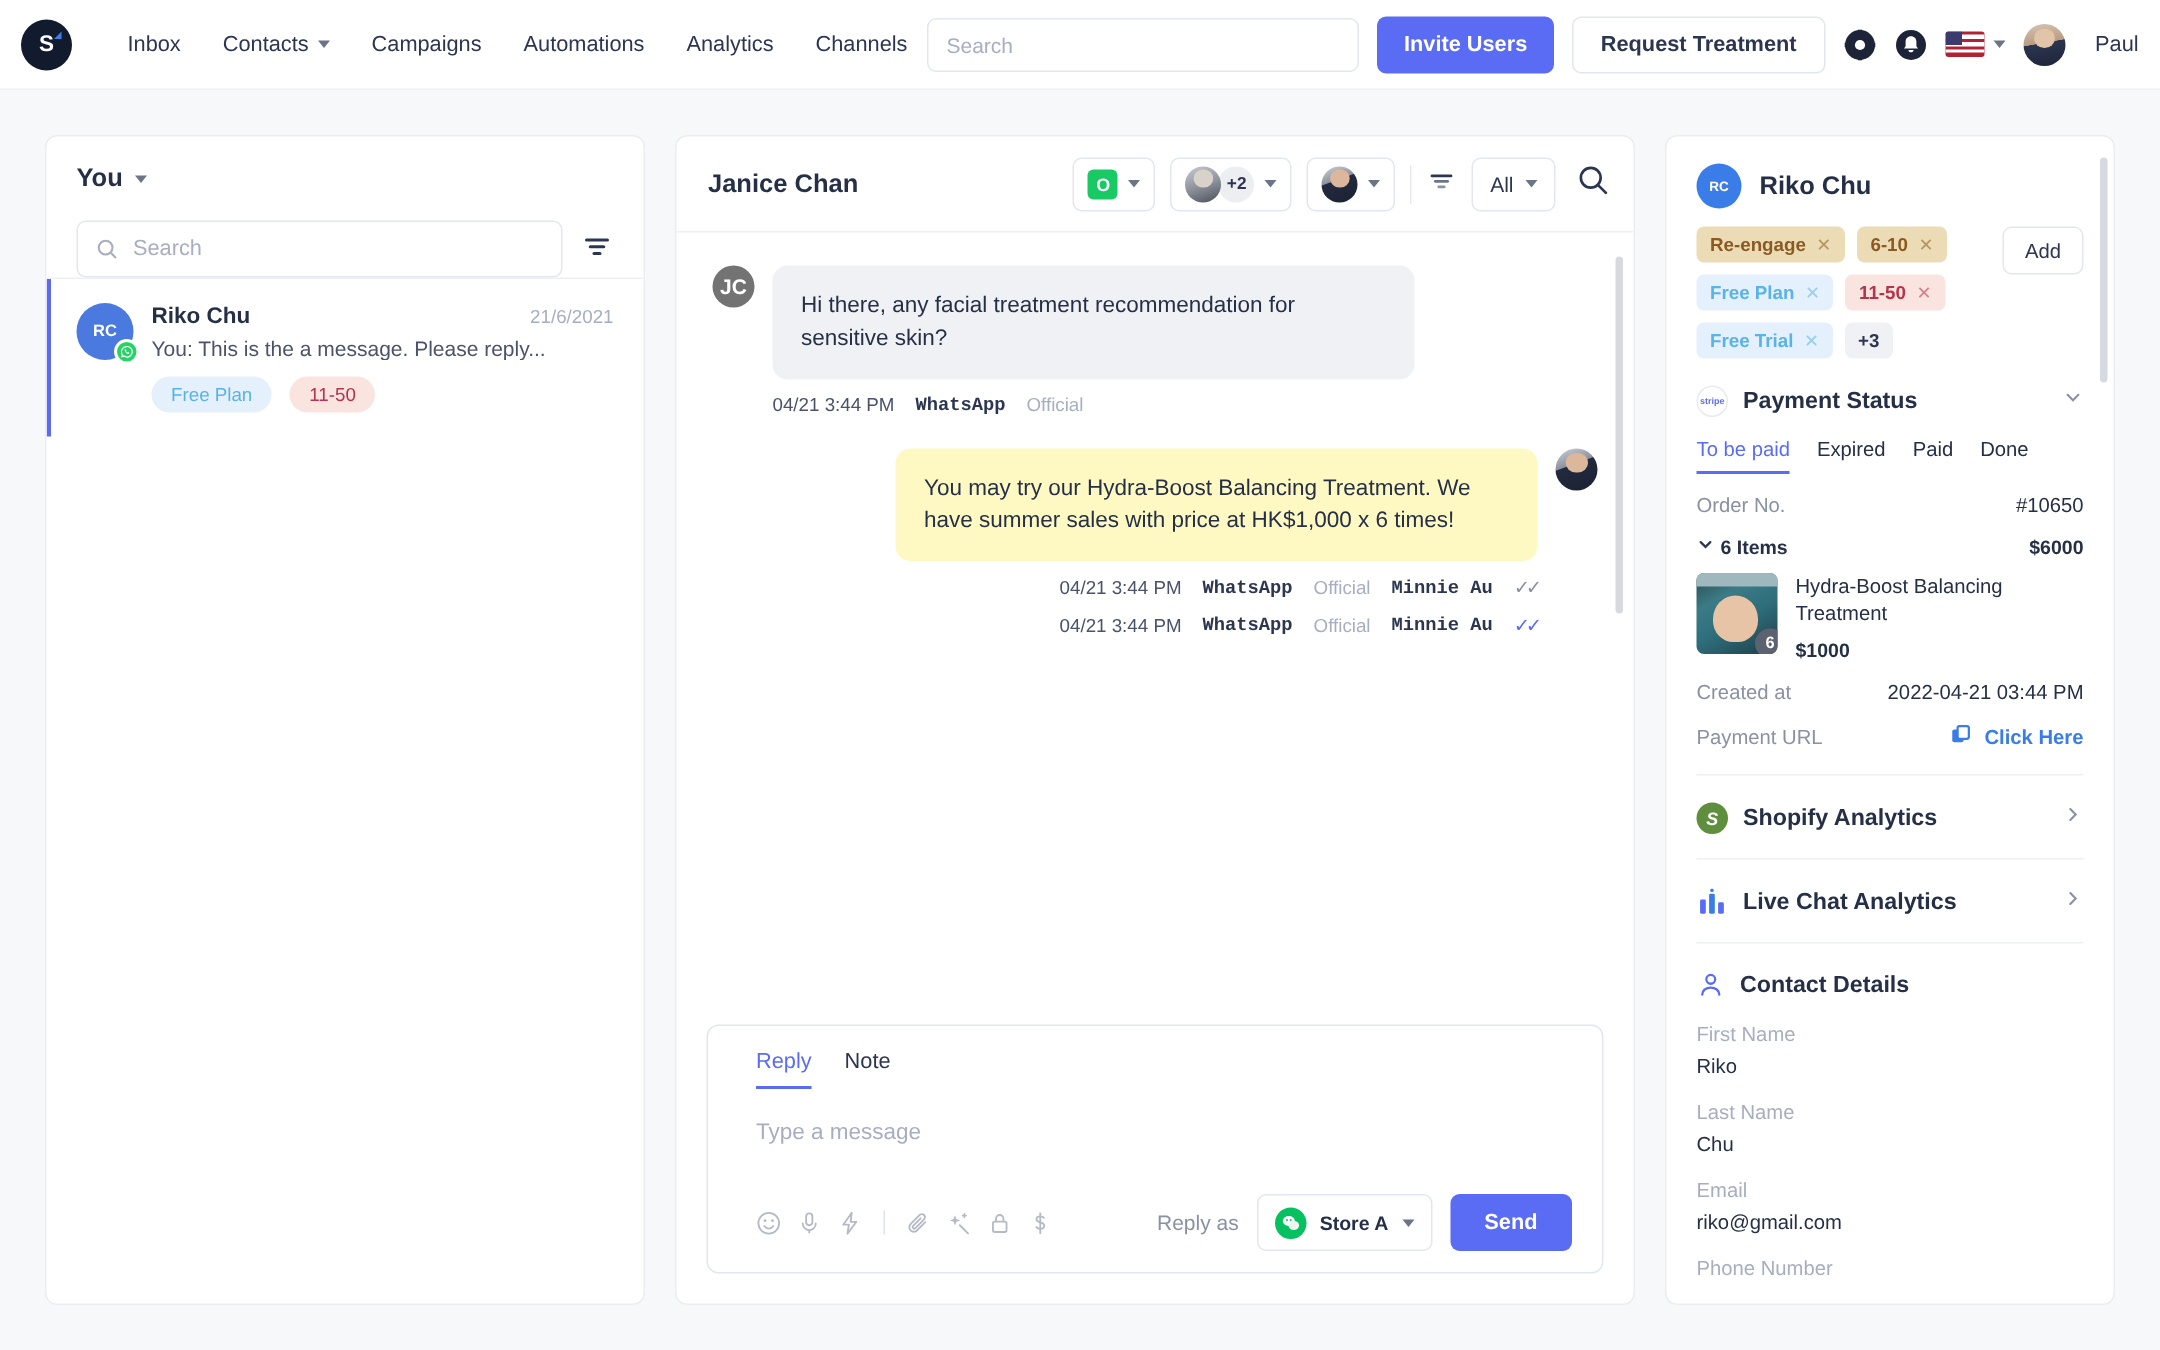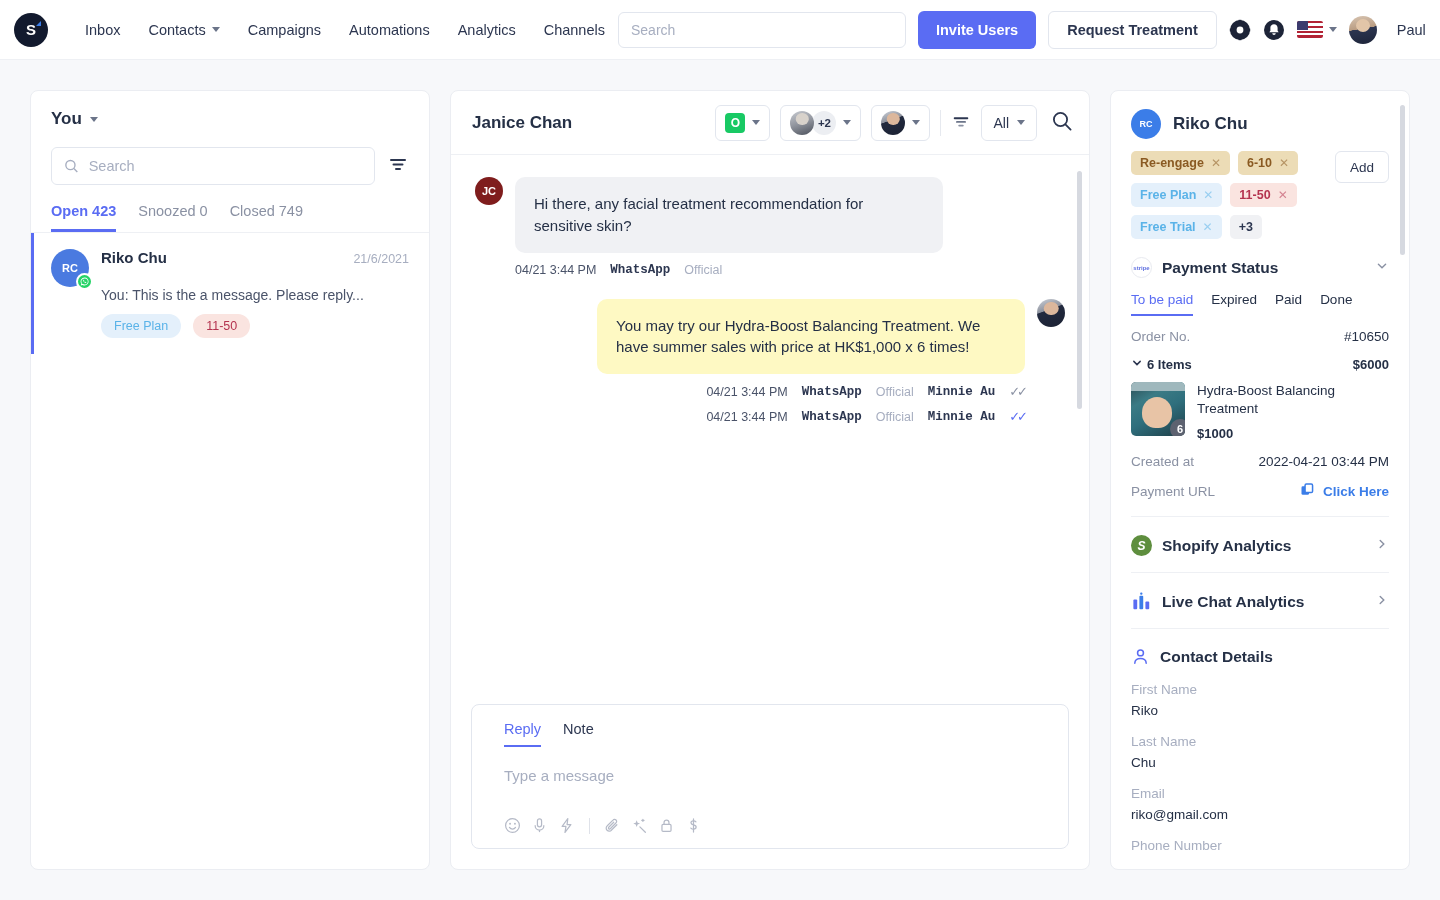--- a/index.html
+++ b/index.html
@@ -203,8 +203,8 @@
   .row { display: flex; gap: 12px; }
   .row.out { justify-content: flex-end; }
   .bubble-av {
-    width: 28px; height: 28px; border-radius: 50%; background: #7f1d1d;
-    color: #fff; font-size: 11px; font-weight: 600; flex: none;
+    width: 28px; height: 28px; border-radius: 50%; background: #737373;
+    color: #fff; font-size: 14px; font-weight: 600; flex: none;
     display: flex; align-items: center; justify-content: center;
   }
   .bubble {

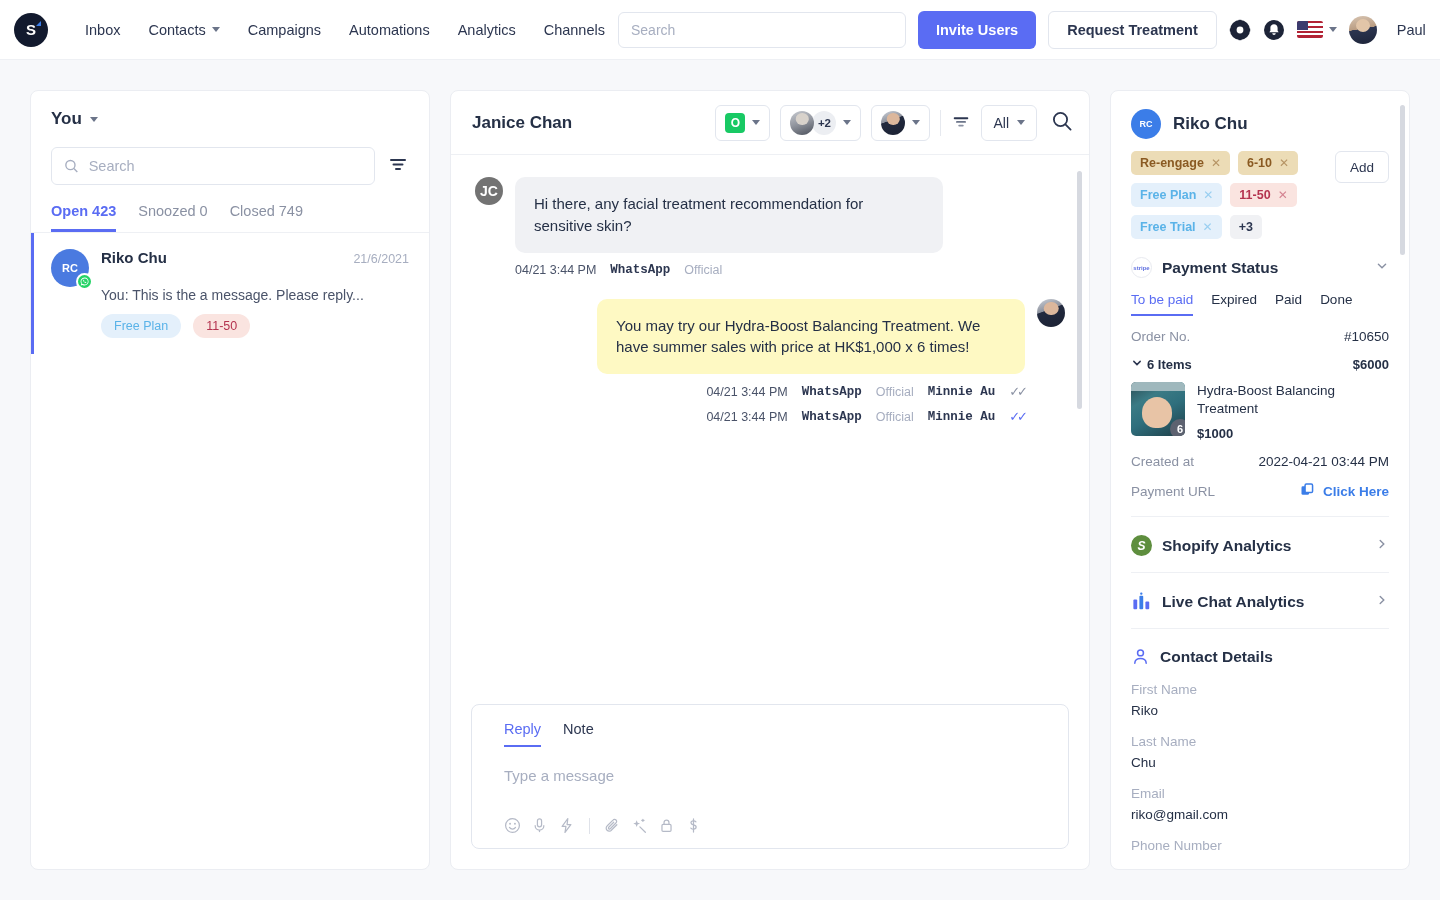--- a/index.html
+++ b/index.html
@@ -456,11 +456,6 @@
       </div>
     </div>
 
-    <div class="tabs-row">
-      <div class="tab active">Open 423</div>
-      <div class="tab">Snoozed 0</div>
-      <div class="tab">Closed 749</div>
-    </div>
     <div class="tabs-divider"></div>
 
     <div class="conv-list">

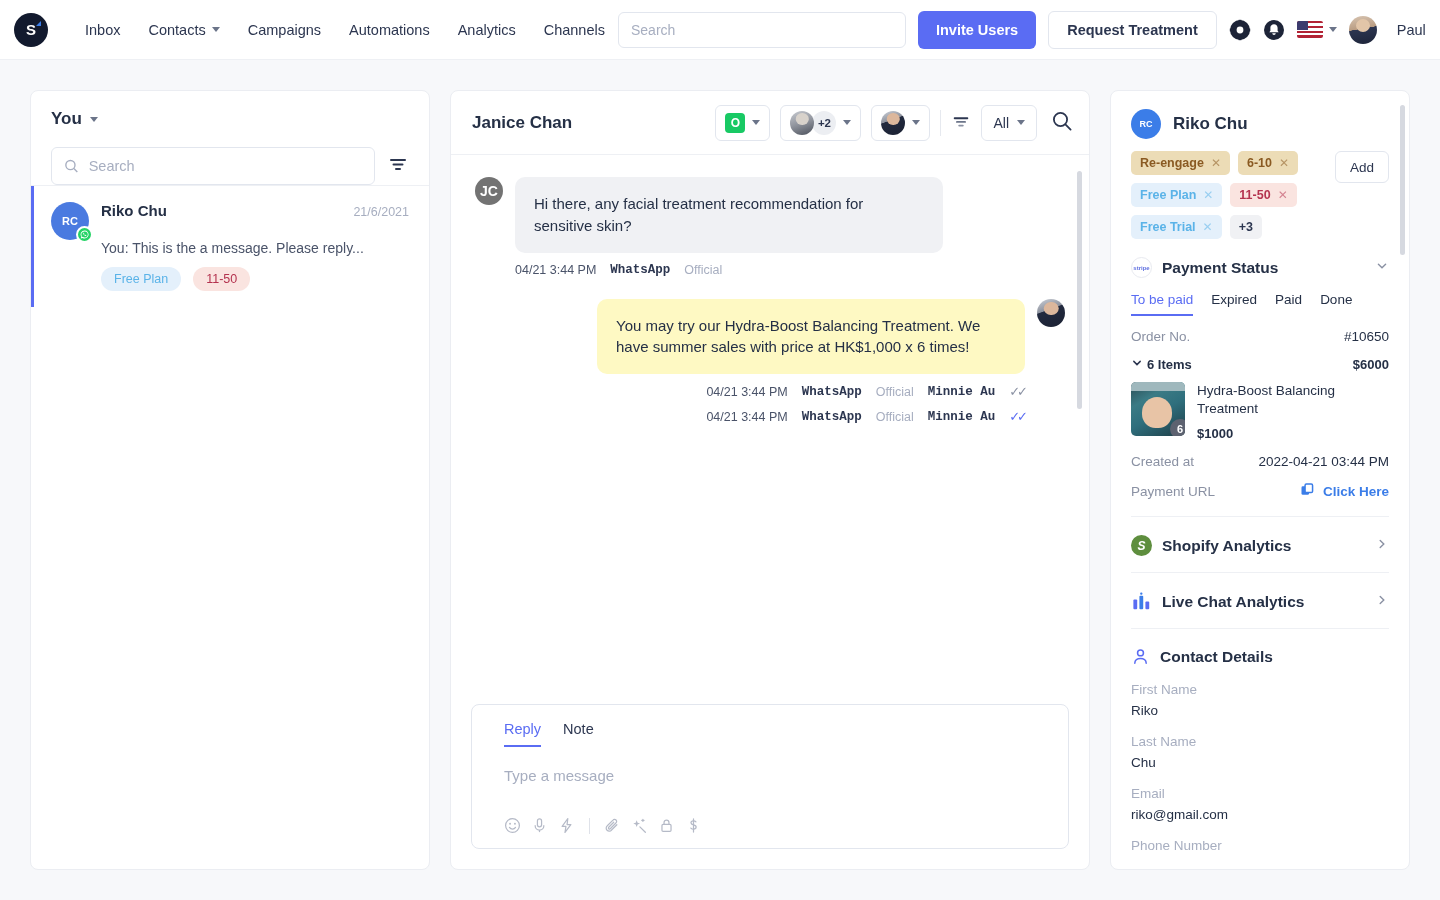--- a/index.html
+++ b/index.html
@@ -139,7 +139,7 @@
   .conv-name { font-size: 15px; font-weight: 600; color: #253046; }
   .conv-date { margin-left: auto; font-size: 12.5px; color: #a7aec0; }
   .conv-prev {
-    font-size: 14px; color: #4a5369; margin-top: 21px;
+    font-size: 14px; color: #4a5369; margin-top: 5px;
     white-space: nowrap; overflow: hidden; text-overflow: ellipsis;
   }
   .pill-row { display: flex; gap: 12px; margin-top: 11px; }

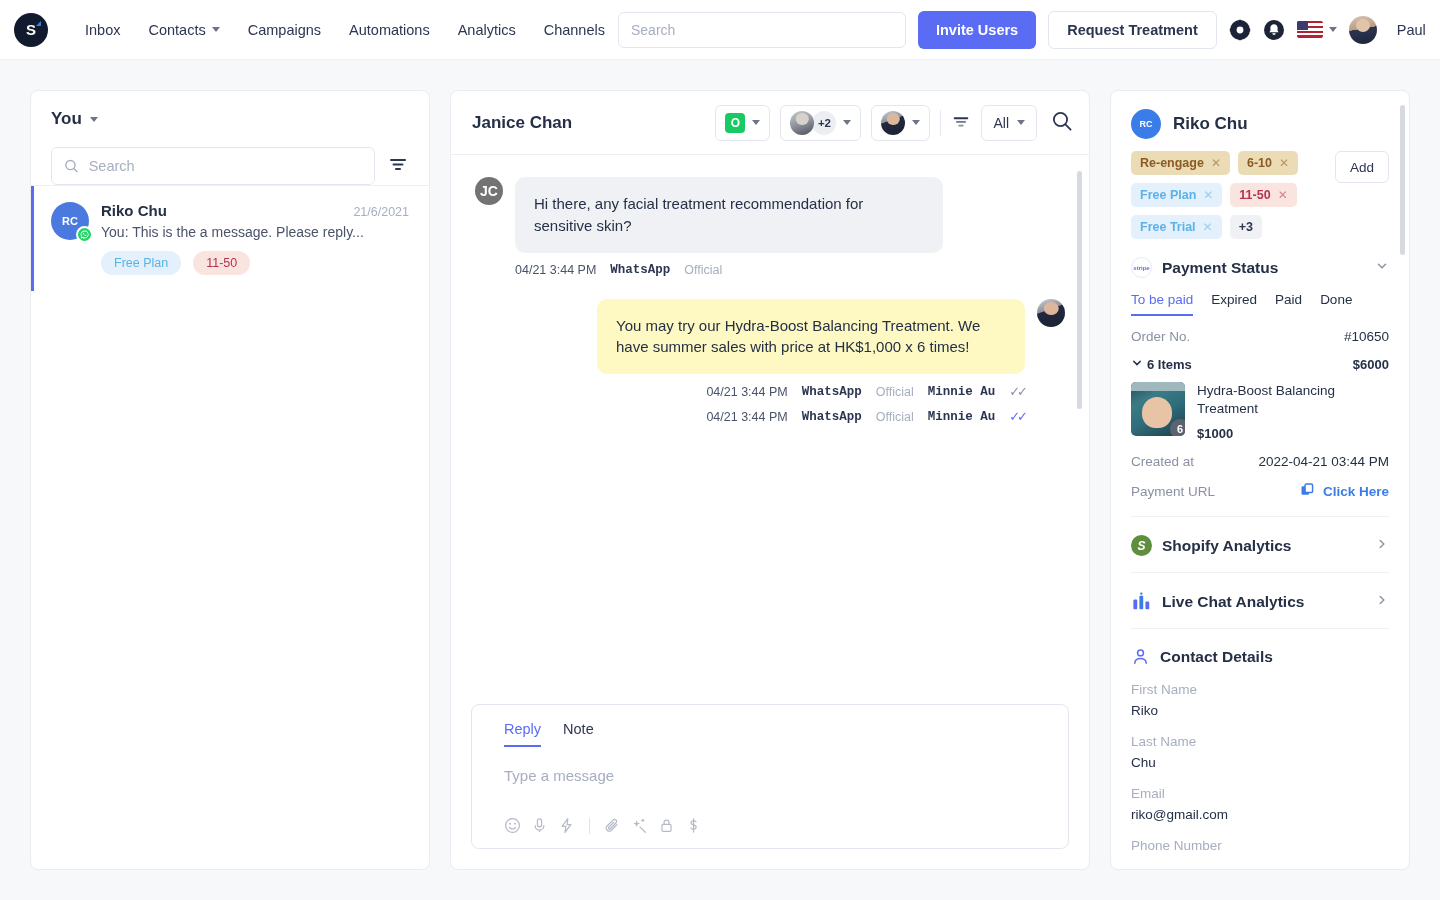--- a/index.html
+++ b/index.html
@@ -609,6 +609,22 @@
               <line x1="9" y1="2" x2="9" y2="16" stroke="#b5bac7" stroke-width="1.3" stroke-linecap="round"></line>
             </svg>
         </span>
+        <div class="reply-as">
+          <span class="reply-as-lbl">Reply as</span>
+          <div class="store-box">
+            <span class="wechat-ic">
+              <svg width="13" height="13" viewBox="0 0 14 14">
+                  <ellipse cx="5.6" cy="5.4" rx="4.3" ry="3.6" fill="#fff"></ellipse>
+                  <ellipse cx="9.2" cy="8.6" rx="3.8" ry="3.2" fill="#eef4ef"></ellipse>
+                  <circle cx="4.3" cy="4.6" r=".7" fill="#07c160"></circle>
+                  <circle cx="7" cy="4.6" r=".7" fill="#07c160"></circle>
+                </svg>
+            </span>
+            <span class="store-nm">Store A</span>
+            <span class="caret"></span>
+          </div>
+          <button class="send-btn">Send</button>
+        </div>
       </div>
     </div>
   </div>

